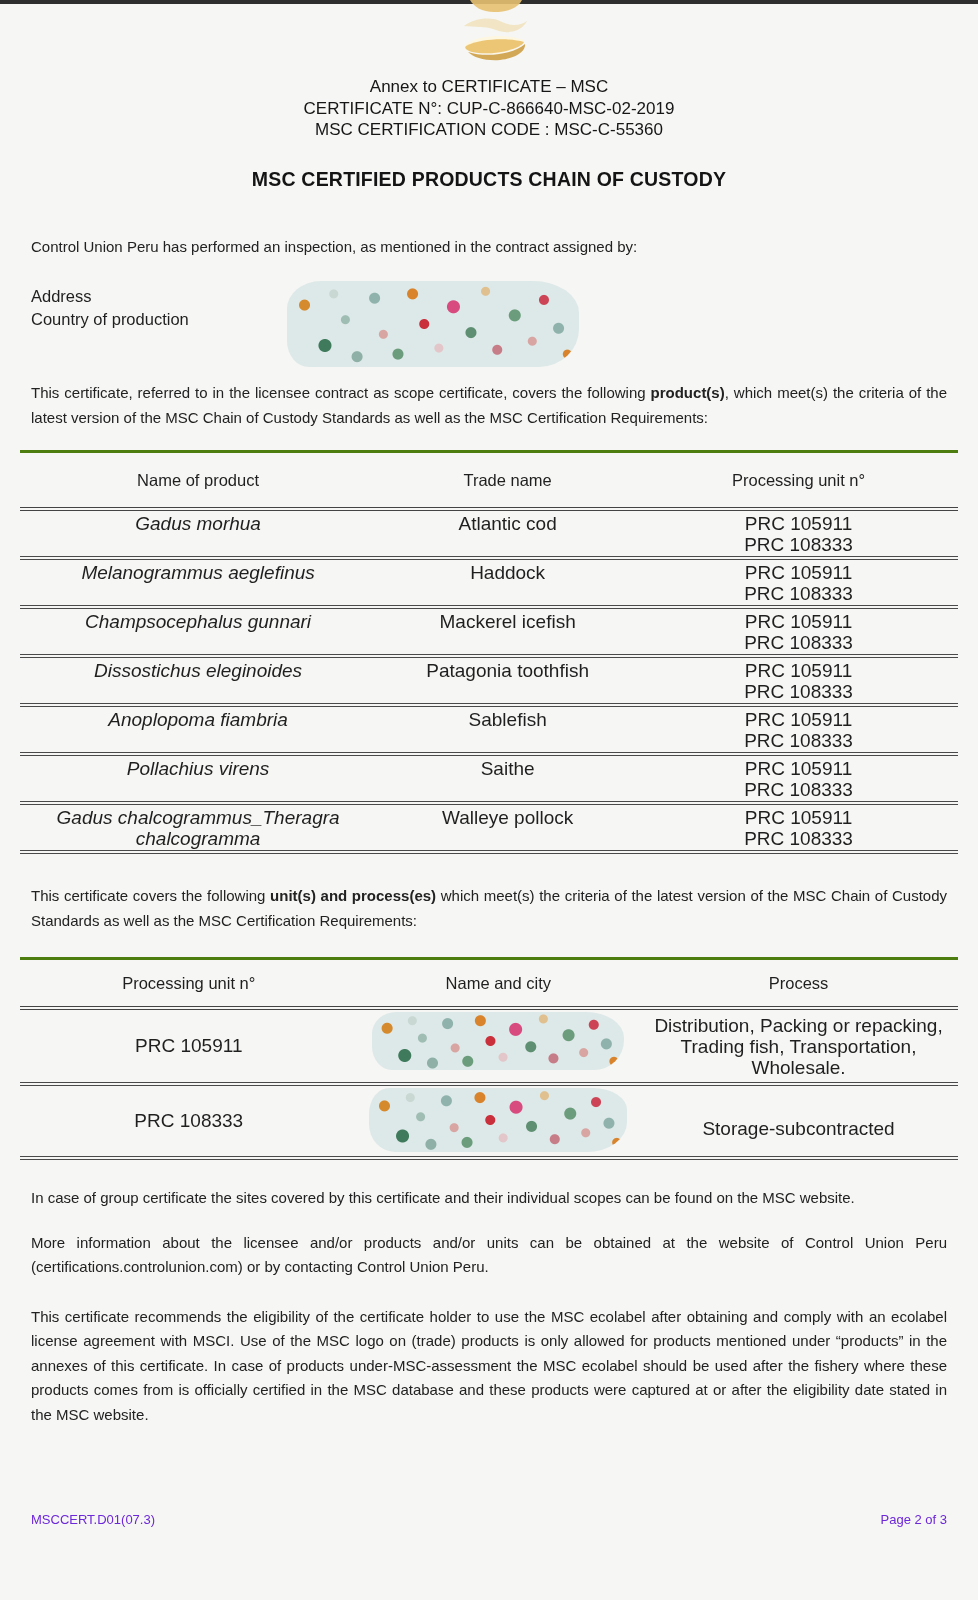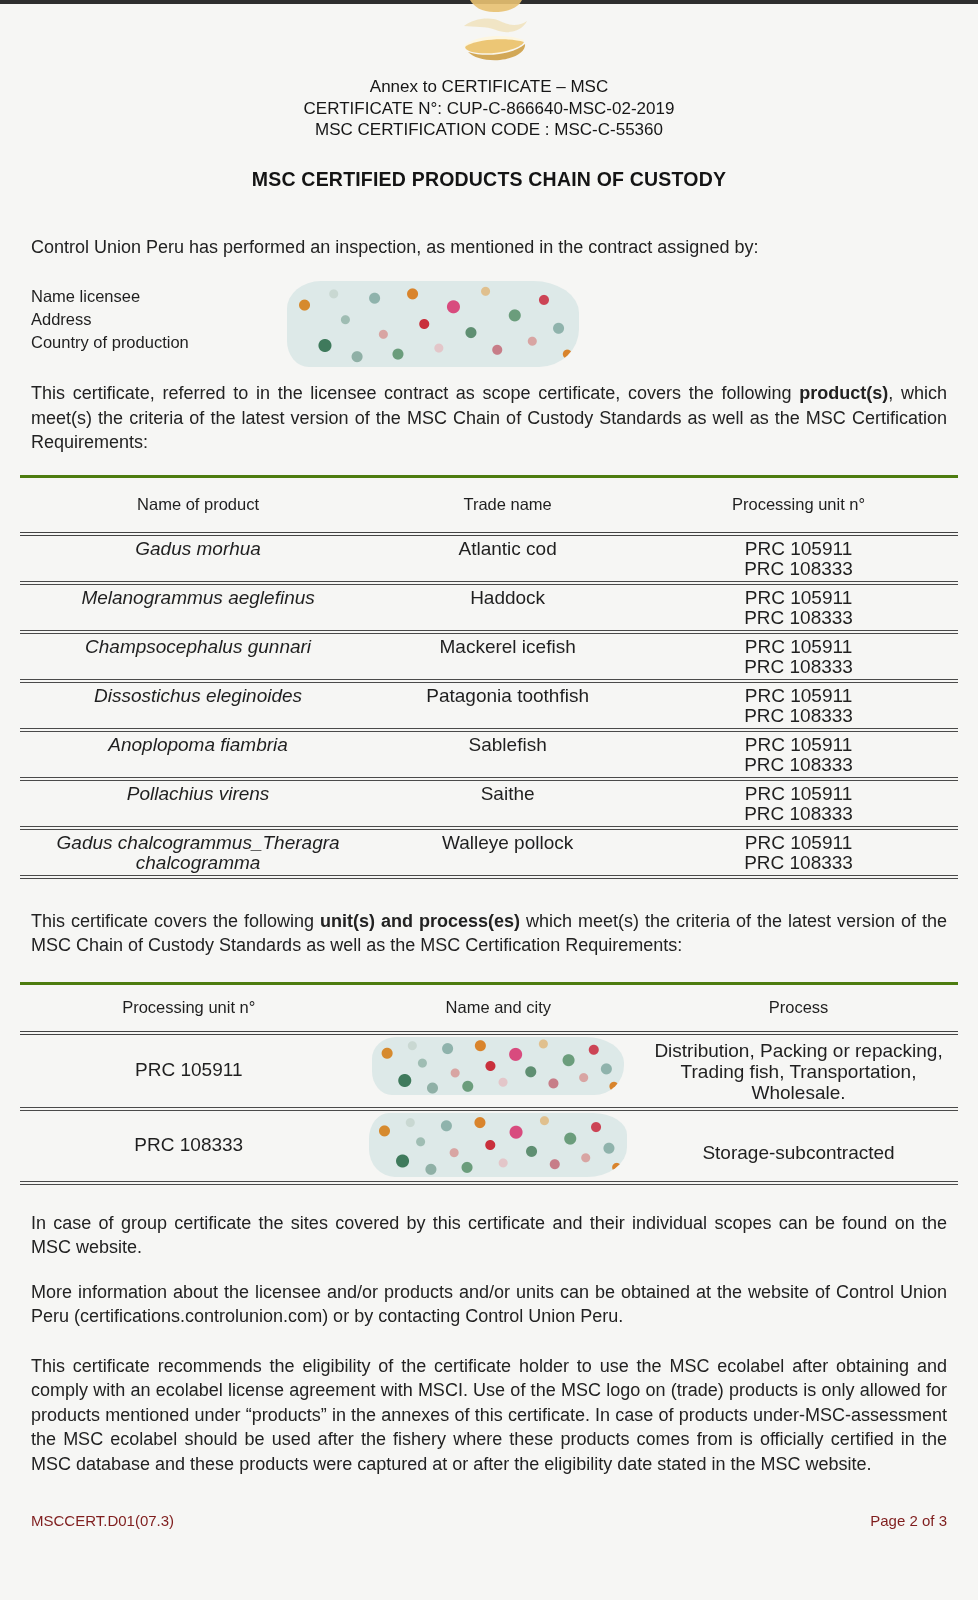--- a/index.html
+++ b/index.html
@@ -18,7 +18,7 @@
   .doc{padding:0 31px;position:relative;}
   .cert-header{margin-top:72px;text-align:center;font-weight:normal;font-size:17px;line-height:21.5px;color:#161616;}
   .doc-title{margin-top:27px;text-align:center;font-weight:bold;font-size:19.5px;letter-spacing:.2px;color:#141414;}
-  p{margin:0;font-size:18px;line-height:24.5px;color:#222;}
+  p{margin:0;font-size:15px;line-height:24.5px;color:#222;}
   .p-intro{margin-top:44px;}
   .p-just{text-align:justify;}
   .licensee{margin-top:26px;position:relative;height:96px;}

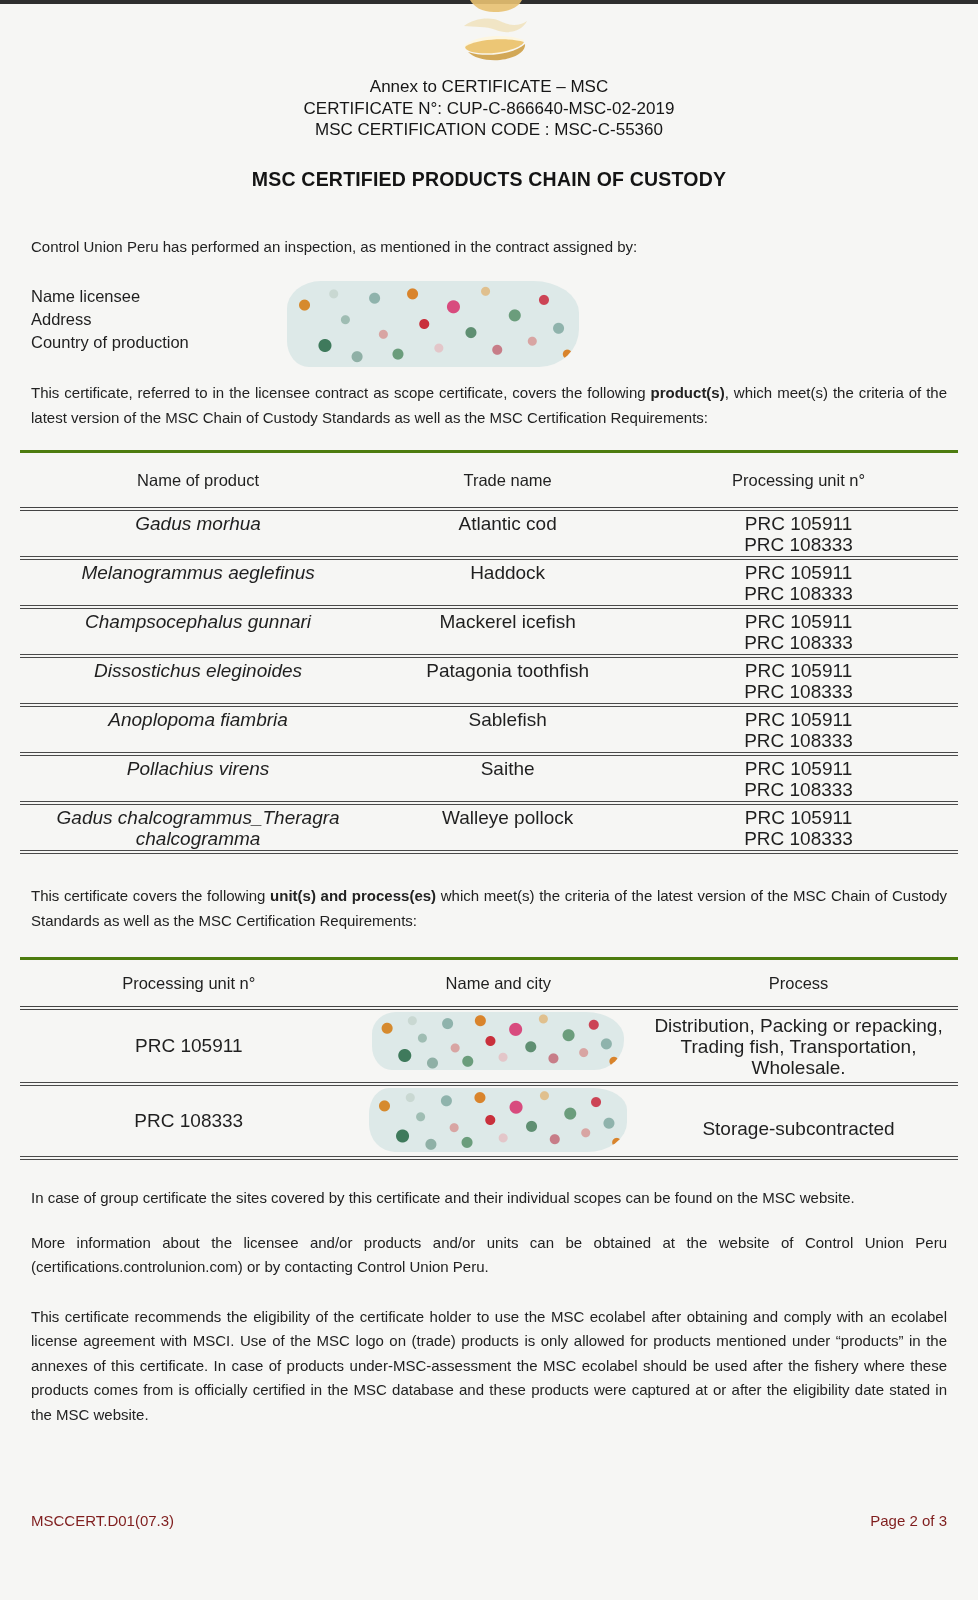--- a/index.html
+++ b/index.html
@@ -110,7 +110,6 @@
     <p class="p-intro">Control Union Peru has performed an inspection, as mentioned in the contract assigned by:</p>
 
     <div class="licensee">
-      <div class="lbl">Name licensee</div>
       <div class="lbl">Address</div>
       <div class="lbl">Country of production</div>
       <div class="redact redact-licensee"></div>

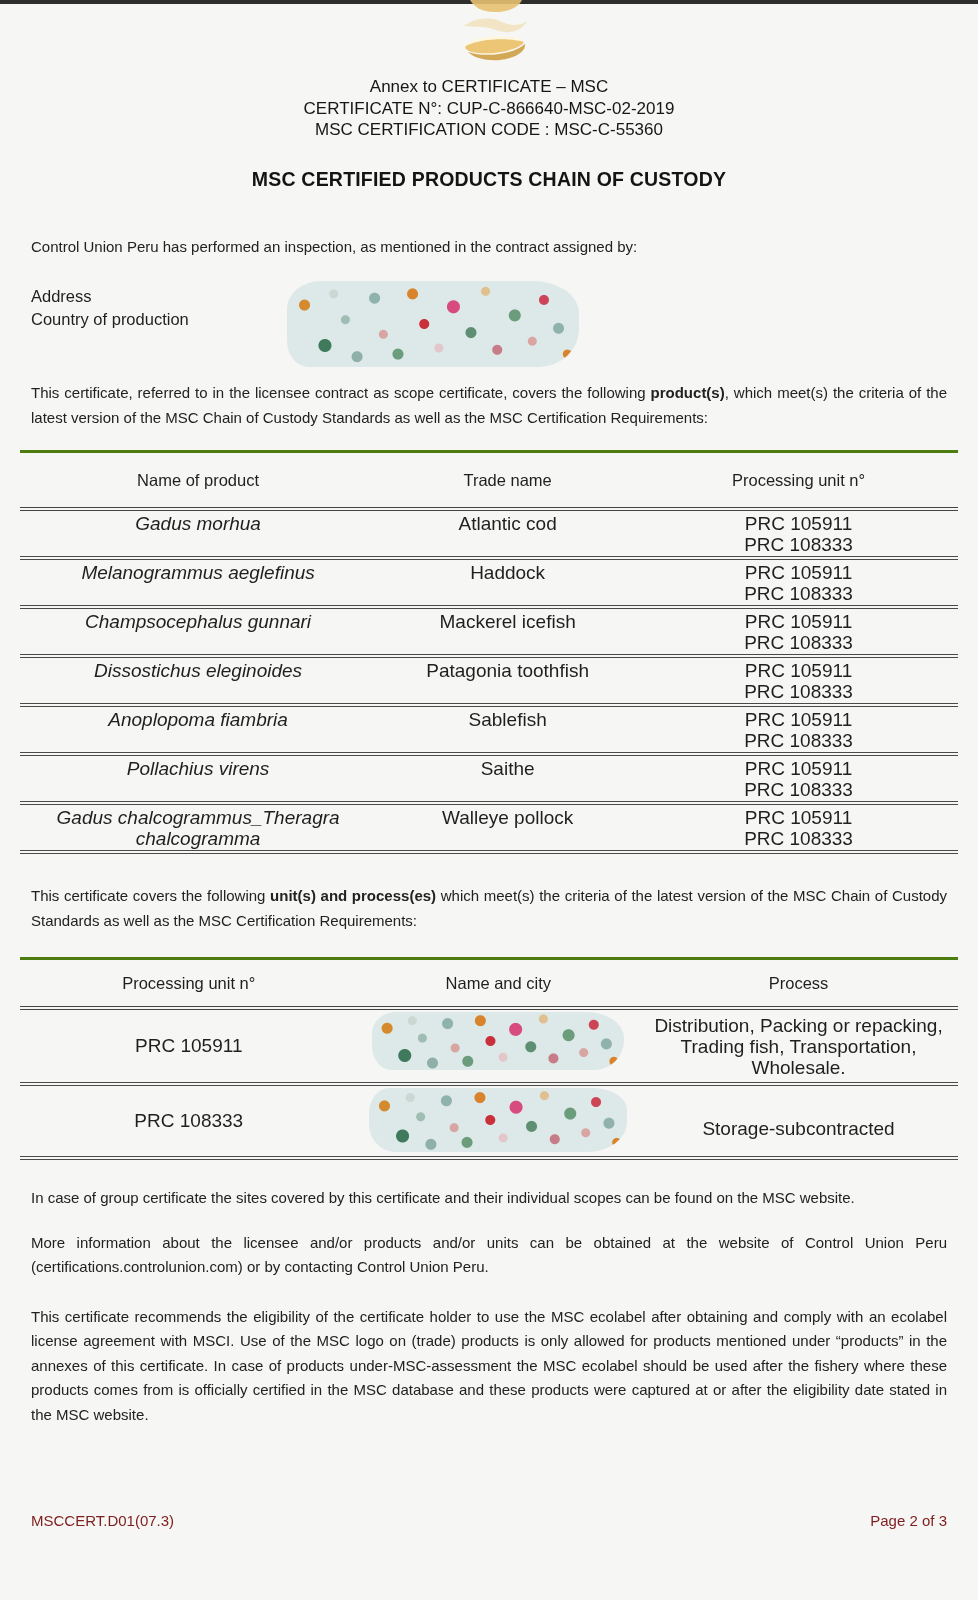--- a/index.html
+++ b/index.html
@@ -76,7 +76,7 @@
   .footer{
     position:absolute;left:31px;right:31px;top:1512px;
     display:flex;justify-content:space-between;
-    font-size:15px;color:#7f1d1d;
+    font-size:13px;color:#6d28d9;
   }
   b{font-weight:bold;margin-top:36px;}
 </style>

